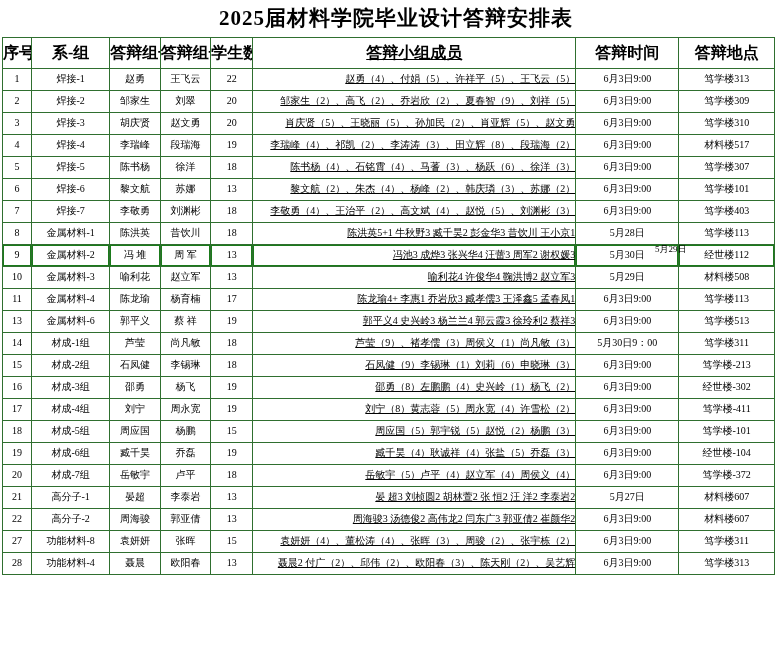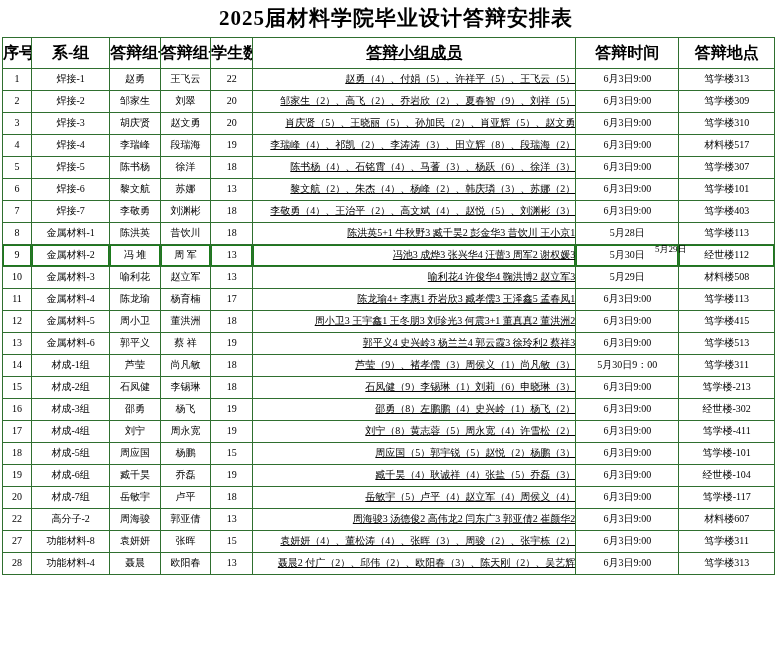--- a/index.html
+++ b/index.html
@@ -199,16 +199,6 @@
           <td class="c7">笃学楼113</td>
         </tr>
         <tr>
-          <td class="c0">12</td>
-          <td class="c1">金属材料-5</td>
-          <td class="c2">周小卫</td>
-          <td class="c3">董洪洲</td>
-          <td class="c4">18</td>
-          <td class="c5 members">周小卫3 王宇鑫1 王冬朋3 刘珍光3 何震3+1 董真真2 董洪洲2</td>
-          <td class="c6">6月3日9:00</td>
-          <td class="c7">笃学楼415</td>
-        </tr>
-        <tr>
           <td class="c0">13</td>
           <td class="c1">金属材料-6</td>
           <td class="c2">郭平义</td>

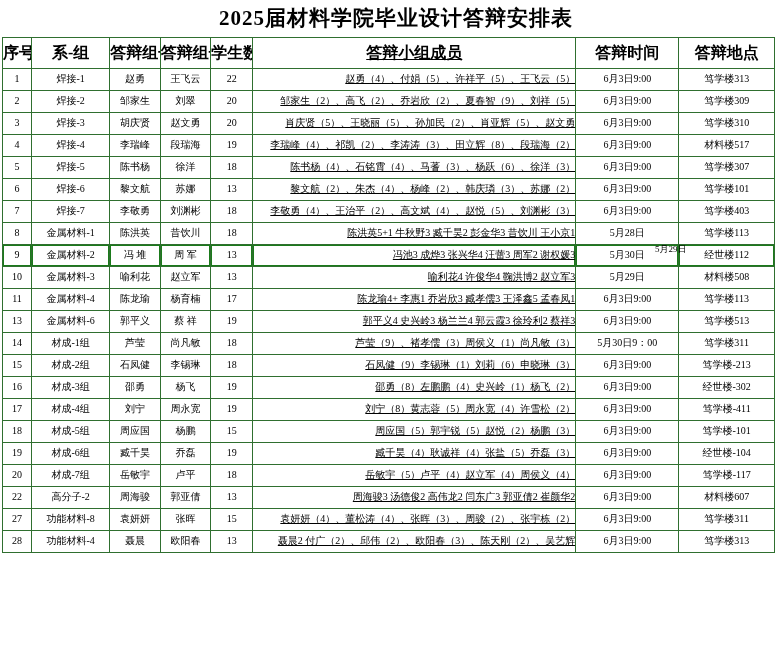--- a/index.html
+++ b/index.html
@@ -276,7 +276,7 @@
           <td class="c4">18</td>
           <td class="c5 members">岳敏宇（5）卢平（4）赵立军（4）周侯义（4）</td>
           <td class="c6">6月3日9:00</td>
-          <td class="c7">笃学楼-117</td>
+          <td class="c7">笃学楼-372</td>
         </tr>
         <tr>
           <td class="c0">22</td>

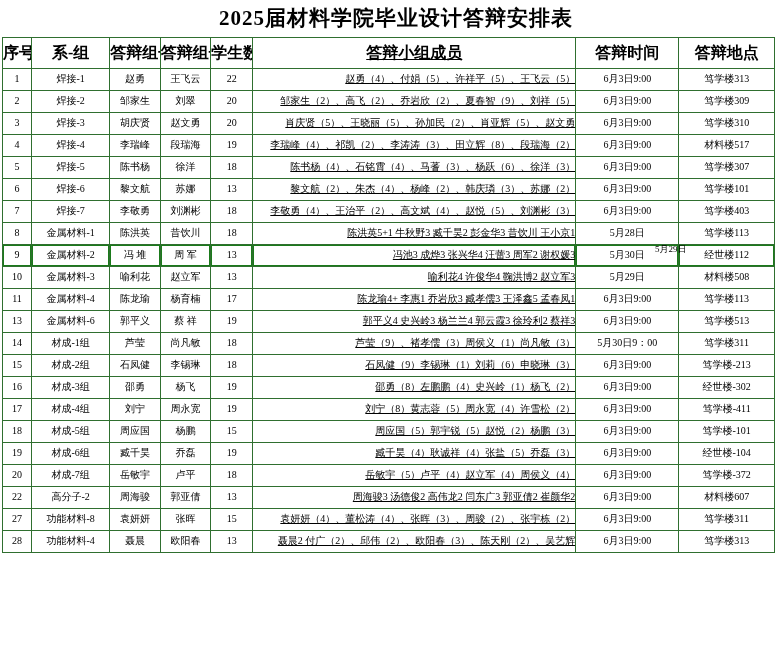--- a/index.html
+++ b/index.html
@@ -279,6 +279,16 @@
           <td class="c7">笃学楼-372</td>
         </tr>
         <tr>
+          <td class="c0">21</td>
+          <td class="c1">高分子-1</td>
+          <td class="c2">晏超</td>
+          <td class="c3">李泰岩</td>
+          <td class="c4">13</td>
+          <td class="c5 members">晏 超3 刘桢圆2 胡林萱2 张 恒2 汪 洋2 李泰岩2</td>
+          <td class="c6">5月27日</td>
+          <td class="c7">材料楼607</td>
+        </tr>
+        <tr>
           <td class="c0">22</td>
           <td class="c1">高分子-2</td>
           <td class="c2">周海骏</td>

